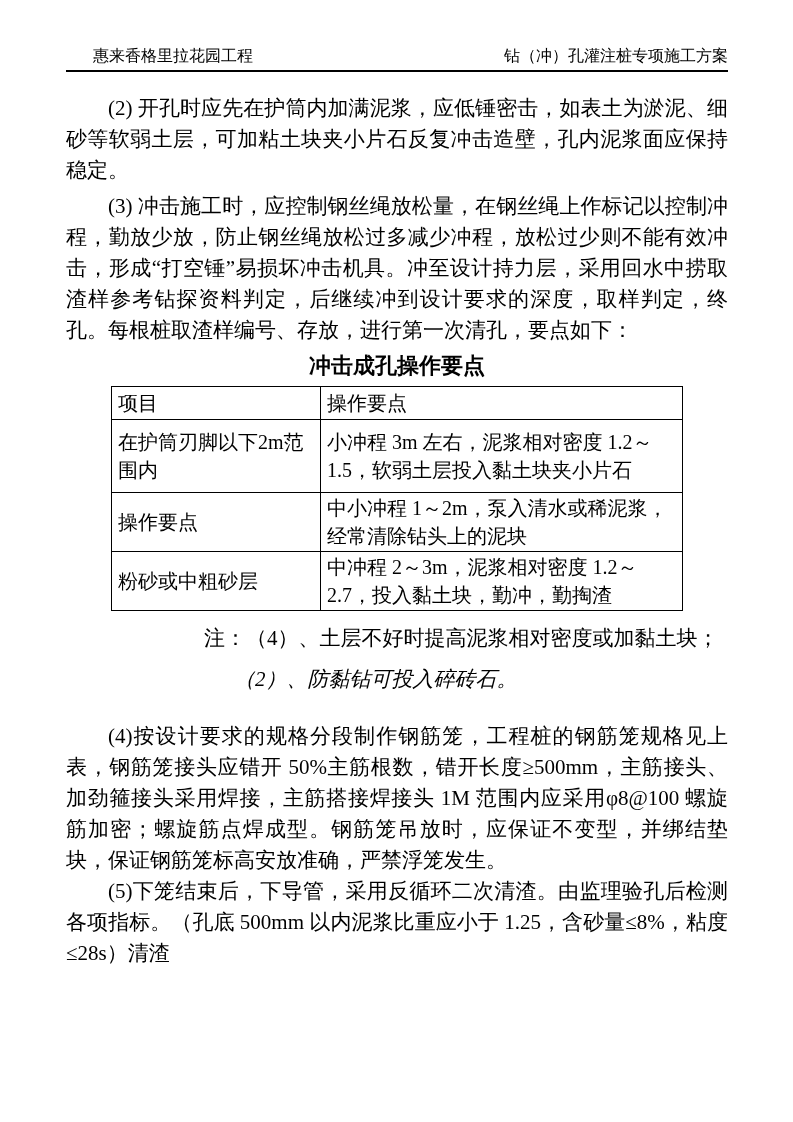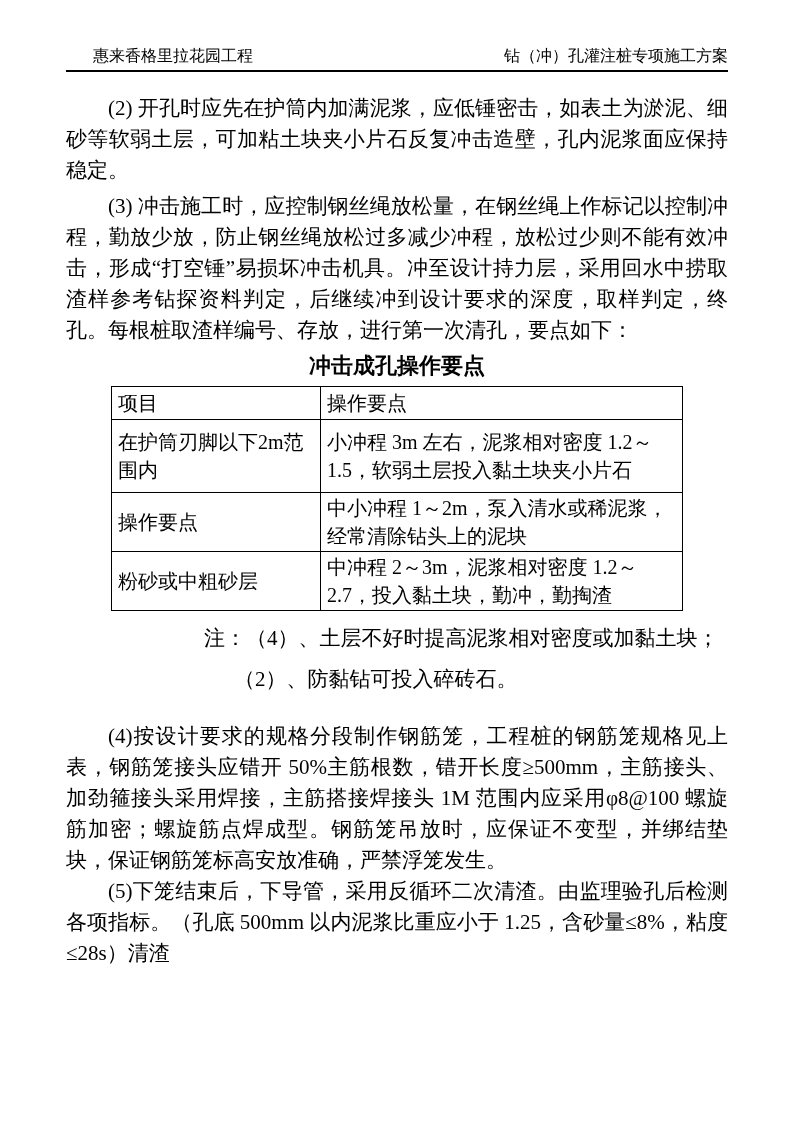--- a/index.html
+++ b/index.html
@@ -72,7 +72,7 @@
     margin: 0;
   }
   .note-1 { margin: 15px 0 0 138px; }
-  .note-2 { margin: 17px 0 12px 168px; }
+  .note-2 { margin: 17px 0 12px 168px; font-style: italic; }
   .par-4 { margin-top: 30px; }
   .par-5 { margin-top: 0; }
 </style>

